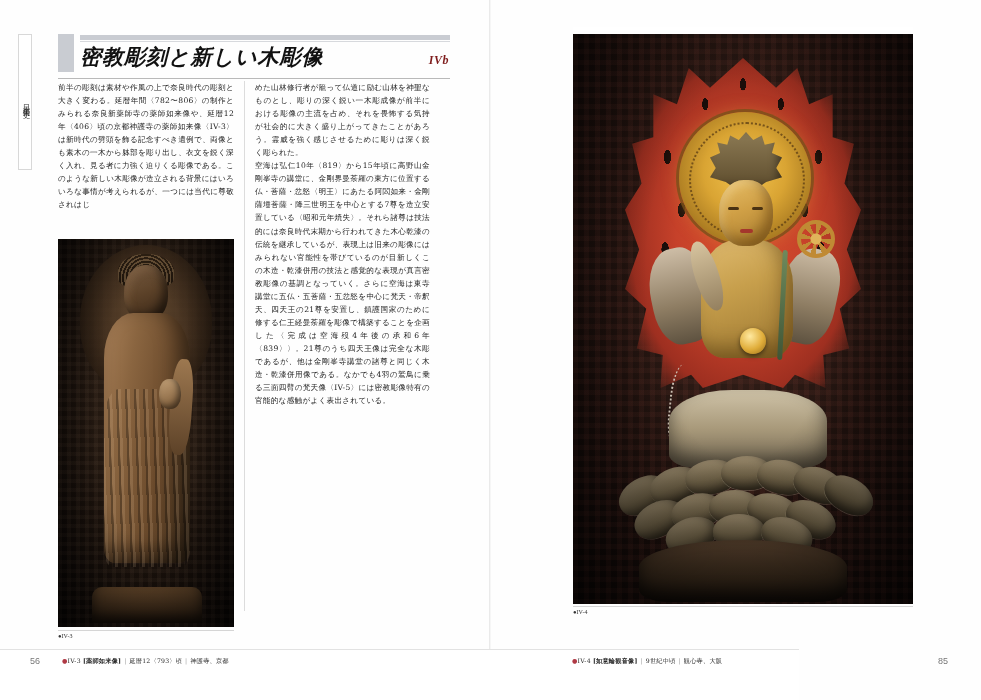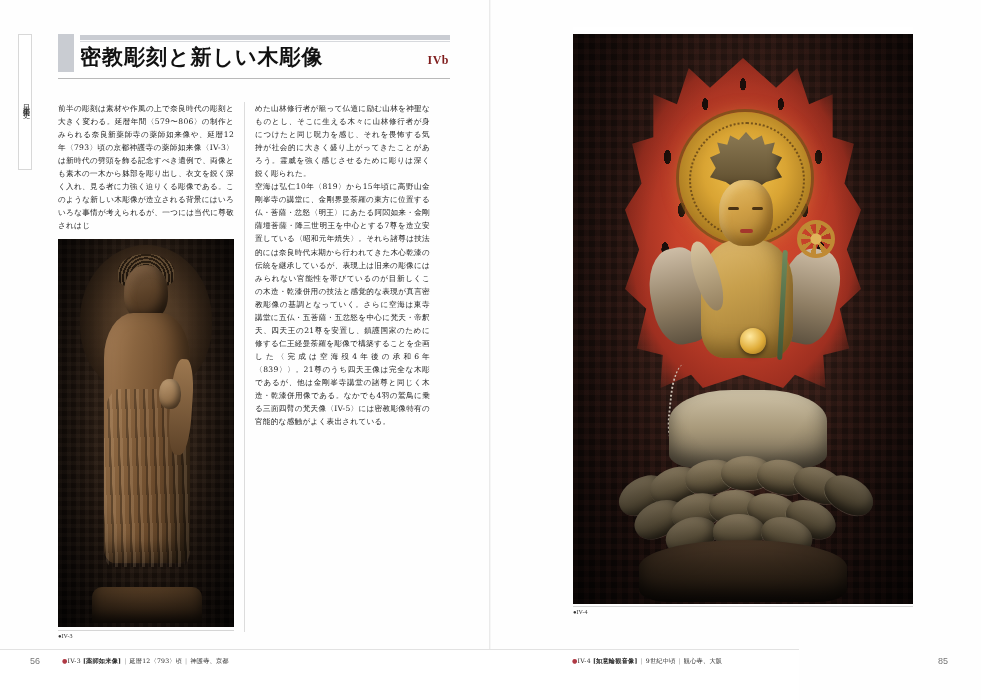--- a/index.html
+++ b/index.html
@@ -79,7 +79,8 @@
     position: relative;
     height: 44px;
     border-bottom: 1px solid #b9b9b9;
-    margin-bottom: 23px;
+    margin-bottom: 2px;
+    font-style: italic;
   }
   .headline-rules {
     position: absolute;

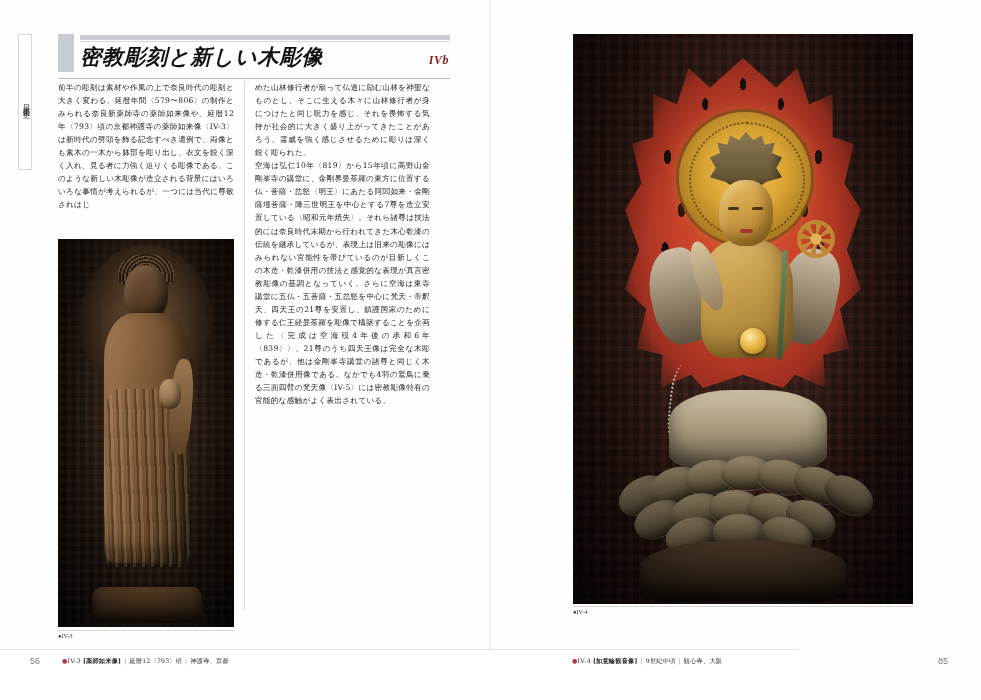--- a/index.html
+++ b/index.html
@@ -497,7 +497,7 @@
 
       <div class="cols">
         <div class="col col-a">
-          <div class="jtext">前半の彫刻は素材や作風の上で奈良時代の彫刻と大きく変わる。延暦年間〈579〜806〉の制作とみられる奈良新薬師寺の薬師如来像や、延暦12年〈793〉頃の京都神護寺の薬師如来像〈IV-3〉は新時代の劈頭を飾る記念すべき遺例で、両像とも素木の一木から躰部を彫り出し、衣文を鋭く深く入れ、見る者に力強く迫りくる彫像である。このような新しい木彫像が造立される背景にはいろいろな事情が考えられるが、一つには当代に尊敬されはじ</div>
+          <div class="jtext">前半の彫刻は素材や作風の上で奈良時代の彫刻と大きく変わる。延暦年間〈782〜806〉の制作とみられる奈良新薬師寺の薬師如来像や、延暦12年〈406〉頃の京都神護寺の薬師如来像〈IV-3〉は新時代の劈頭を飾る記念すべき遺例で、両像とも素木の一木から躰部を彫り出し、衣文を鋭く深く入れ、見る者に力強く迫りくる彫像である。このような新しい木彫像が造立される背景にはいろいろな事情が考えられるが、一つには当代に尊敬されはじ</div>
         </div>
         <div class="col col-b">
           <div class="jtext">めた山林修行者が籠って仏道に励む山林を神聖なものとし、そこに生える木々に山林修行者が身につけたと同じ呪力を感じ、それを畏怖する気持が社会的に大きく盛り上がってきたことがあろう。霊威を強く感じさせるために彫りは深く鋭く彫られた。</div>

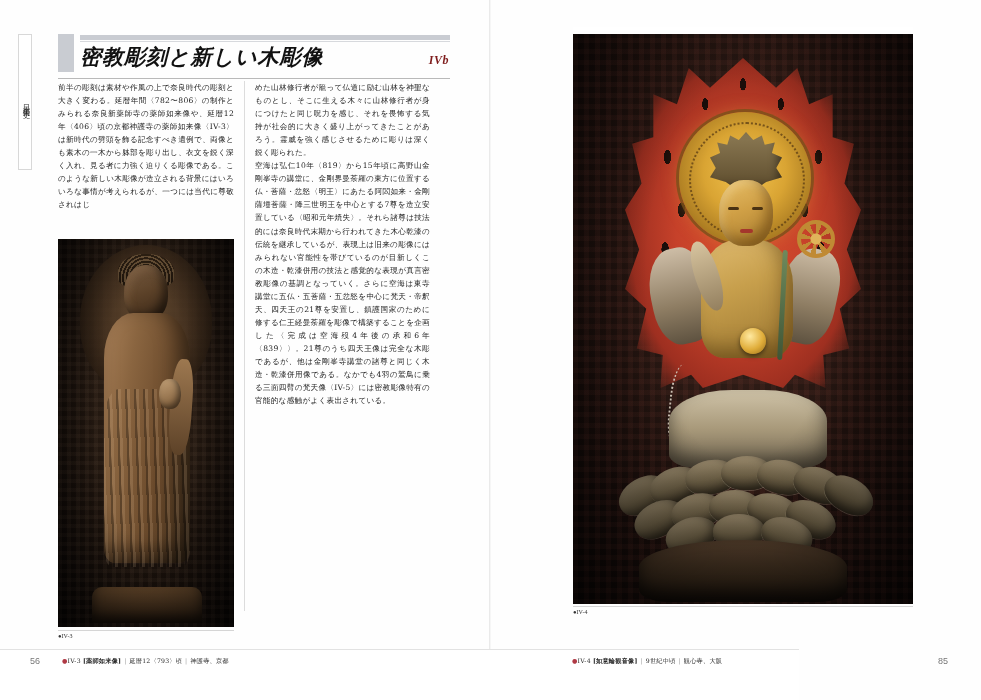--- a/index.html
+++ b/index.html
@@ -500,7 +500,7 @@
           <div class="jtext">前半の彫刻は素材や作風の上で奈良時代の彫刻と大きく変わる。延暦年間〈782〜806〉の制作とみられる奈良新薬師寺の薬師如来像や、延暦12年〈406〉頃の京都神護寺の薬師如来像〈IV-3〉は新時代の劈頭を飾る記念すべき遺例で、両像とも素木の一木から躰部を彫り出し、衣文を鋭く深く入れ、見る者に力強く迫りくる彫像である。このような新しい木彫像が造立される背景にはいろいろな事情が考えられるが、一つには当代に尊敬されはじ</div>
         </div>
         <div class="col col-b">
-          <div class="jtext">めた山林修行者が籠って仏道に励む山林を神聖なものとし、そこに生える木々に山林修行者が身につけたと同じ呪力を感じ、それを畏怖する気持が社会的に大きく盛り上がってきたことがあろう。霊威を強く感じさせるために彫りは深く鋭く彫られた。</div>
+          <div class="jtext">めた山林修行者が籠って仏道に励む山林を神聖なものとし、彫りの深く鋭い一木彫成像が前半における彫像の主流を占め、それを畏怖する気持が社会的に大きく盛り上がってきたことがあろう。霊威を強く感じさせるために彫りは深く鋭く彫られた。</div>
           <div class="jtext">空海は弘仁10年〈819〉から15年頃に高野山金剛峯寺の講堂に、金剛界曼荼羅の東方に位置する仏・菩薩・忿怒〈明王〉にあたる阿閦如来・金剛薩埵菩薩・降三世明王を中心とする7尊を造立安置している〈昭和元年焼失〉。それら諸尊は技法的には奈良時代末期から行われてきた木心乾漆の伝統を継承しているが、表現上は旧来の彫像にはみられない官能性を帯びているのが目新しくこの木造・乾漆併用の技法と感覚的な表現が真言密教彫像の基調となっていく。さらに空海は東寺講堂に五仏・五菩薩・五忿怒を中心に梵天・帝釈天、四天王の21尊を安置し、鎮護国家のために修する仁王経曼荼羅を彫像で構築することを企画した〈完成は空海歿4年後の承和6年〈839〉〉。21尊のうち四天王像は完全な木彫であるが、他は金剛峯寺講堂の諸尊と同じく木造・乾漆併用像である。なかでも4羽の鷲鳥に乗る三面四臂の梵天像〈IV-5〉には密教彫像特有の官能的な感触がよく表出されている。</div>
         </div>
       </div>

